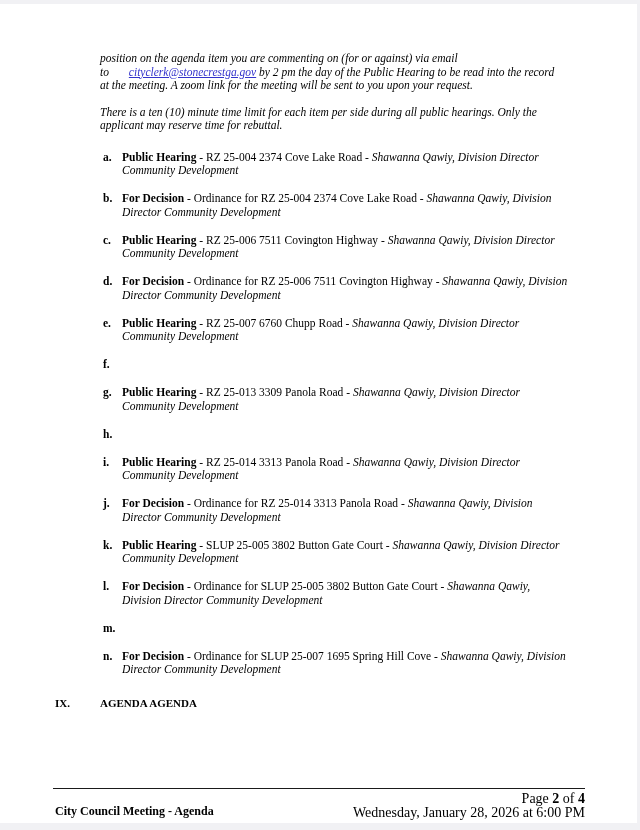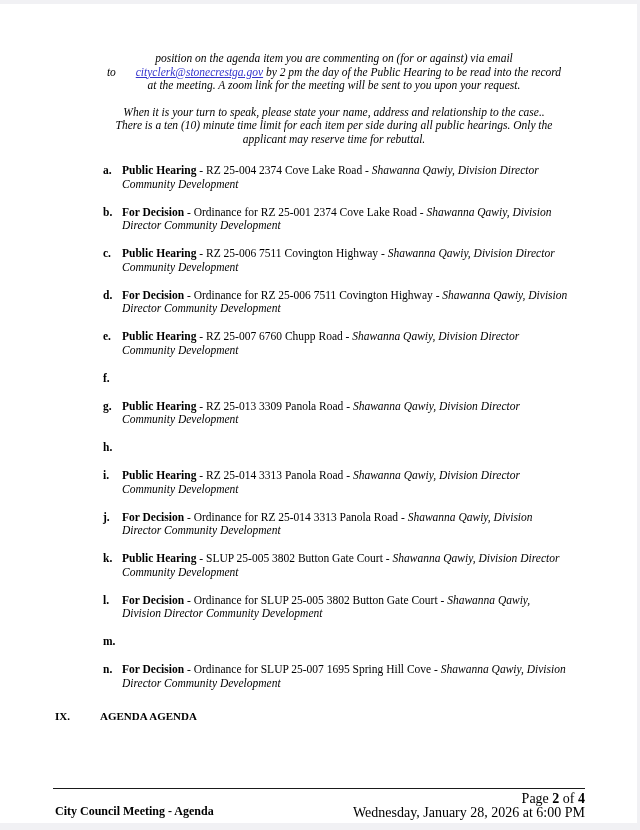--- a/index.html
+++ b/index.html
@@ -28,7 +28,6 @@
     margin-left: 45px;
     width: 468px;
     margin-bottom: 13px;
-    text-align: center;
   }
   .intro-para .pline { white-space: nowrap; }
   a.email-link {

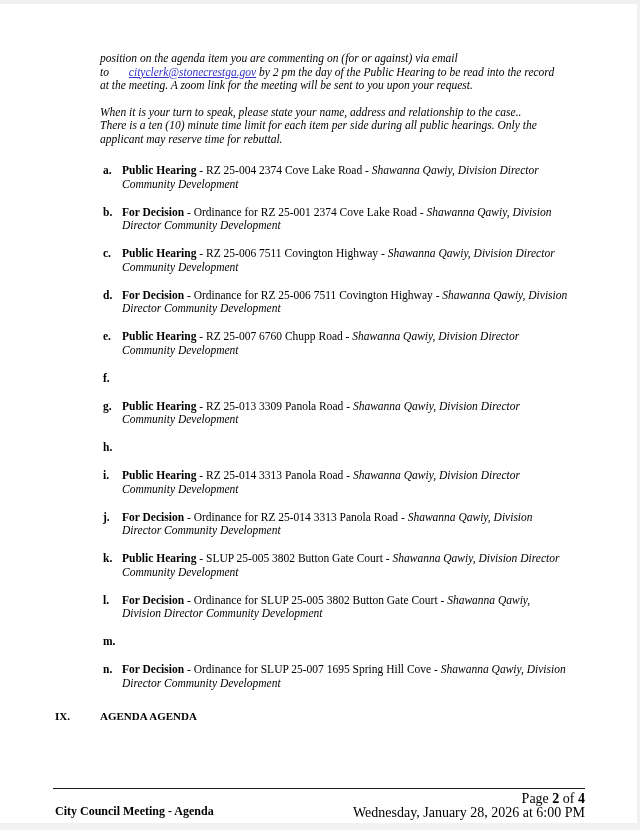--- a/index.html
+++ b/index.html
@@ -91,7 +91,6 @@
     </div>
 
     <div class="intro-para">
-      <div class="pline">When it is your turn to speak, please state your name, address and relationship to the case..</div>
       <div class="pline">There is a ten (10) minute time limit for each item per side during all public hearings. Only the</div>
       <div class="pline">applicant may reserve time for rebuttal.</div>
     </div>

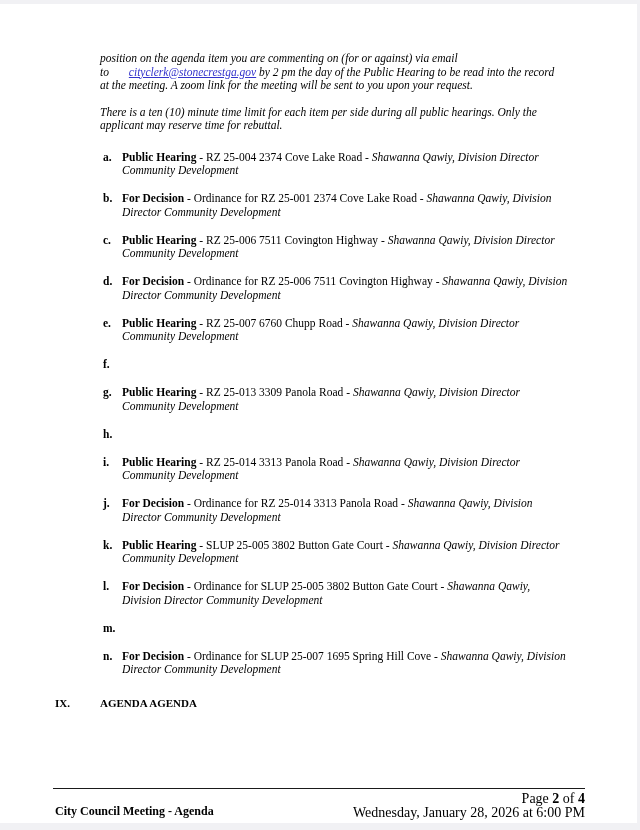--- a/index.html
+++ b/index.html
@@ -103,7 +103,7 @@
 
   <div class="agenda-item">
     <span class="item-letter">b.</span>
-    <span class="item-text"><span class="item-type">For Decision</span><span class="item-desc"> - Ordinance for RZ 25-001 2374 Cove Lake Road - </span><span class="item-presenter it">Shawanna Qawiy, Division Director Community Development</span></span>
+    <span class="item-text"><span class="item-type">For Decision</span><span class="item-desc"> - Ordinance for RZ 25-004 2374 Cove Lake Road - </span><span class="item-presenter it">Shawanna Qawiy, Division Director Community Development</span></span>
   </div>
 
   <div class="agenda-item">

